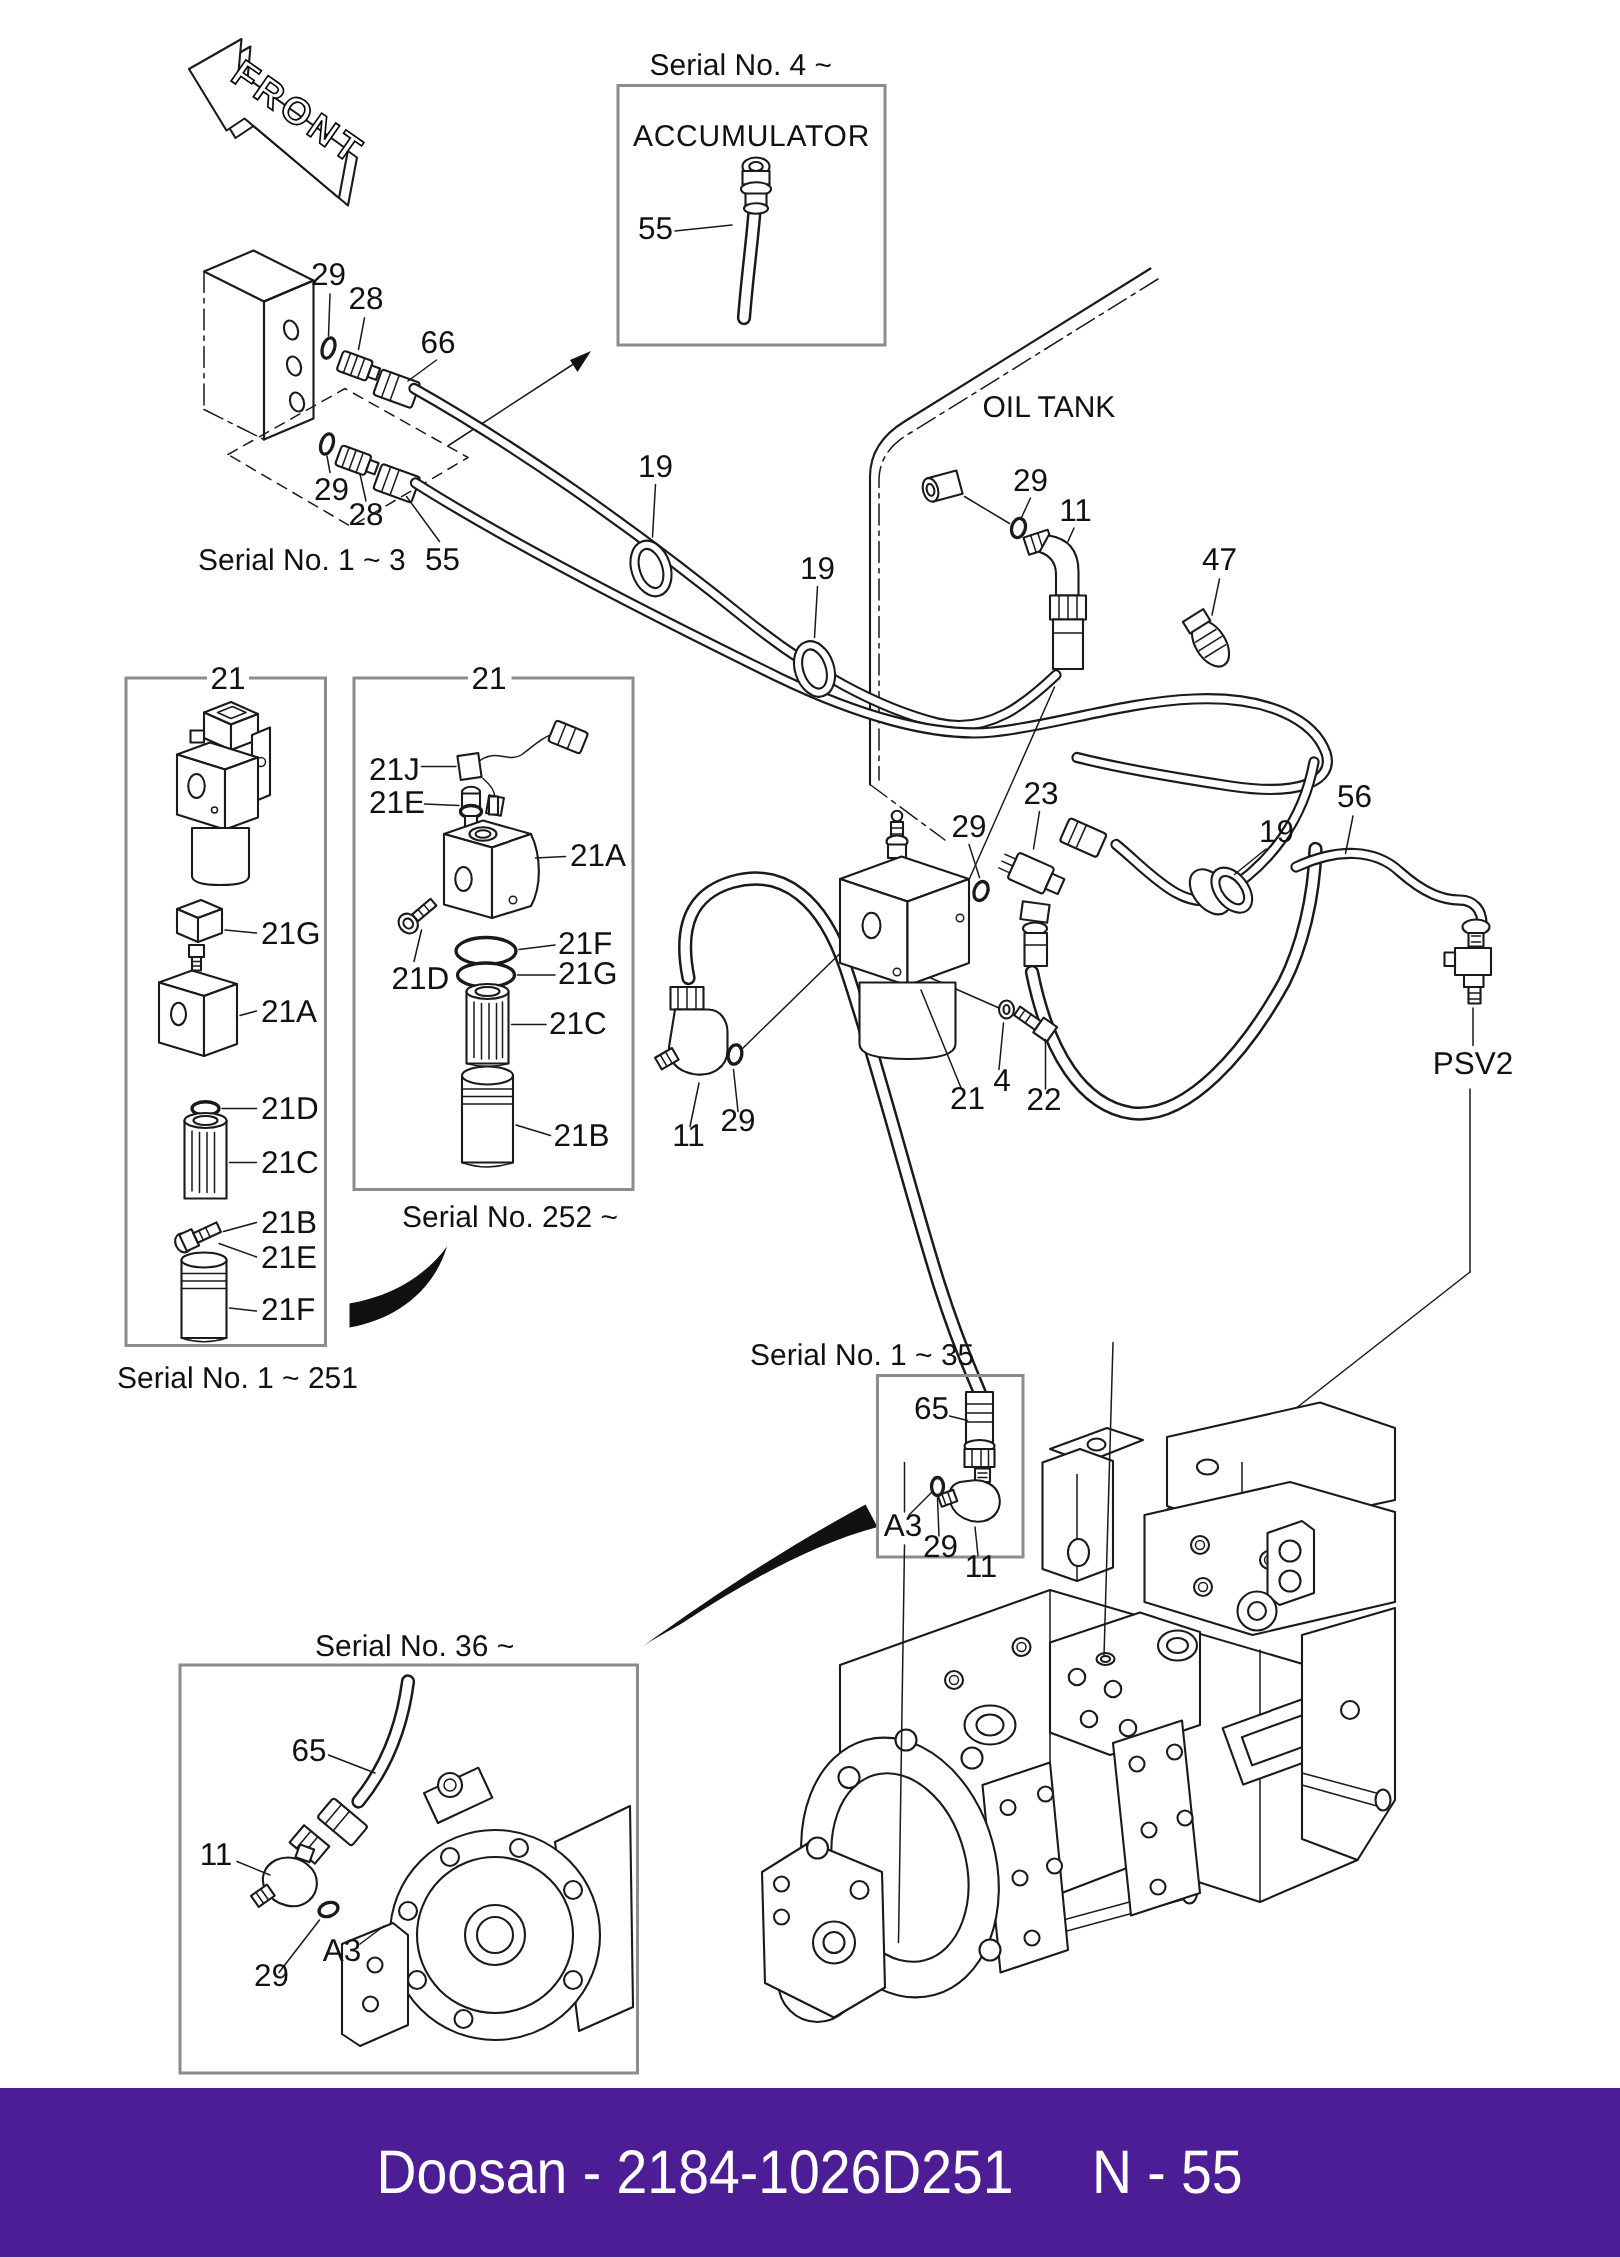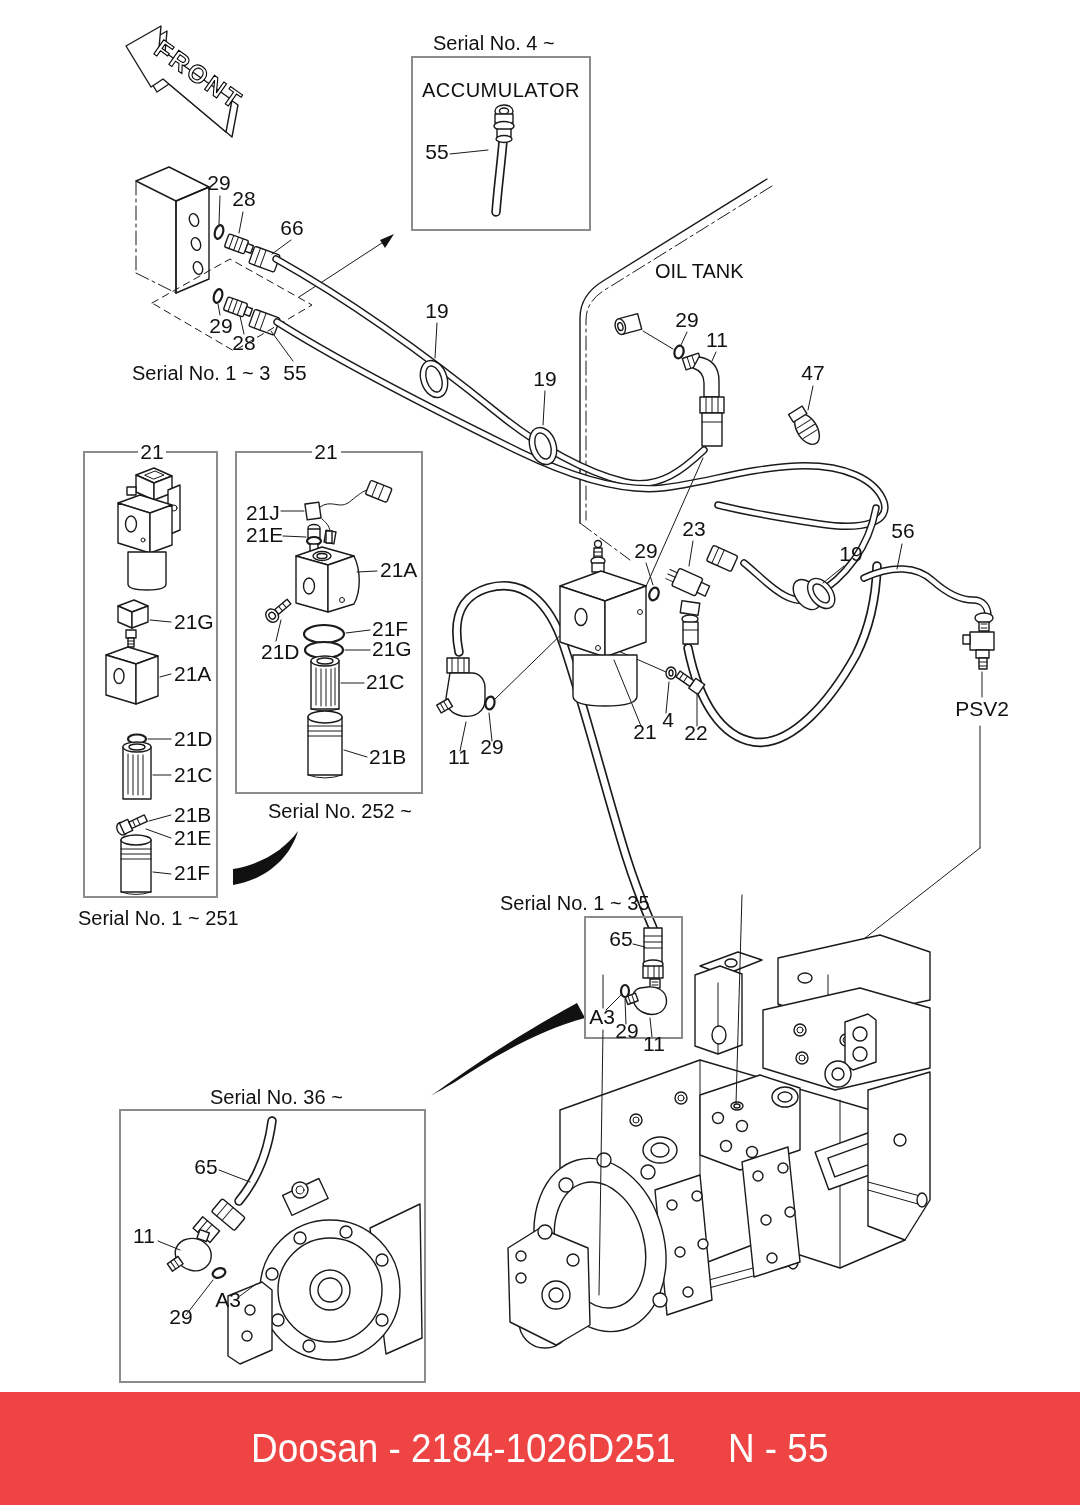--- a/index.html
+++ b/index.html
@@ -27,7 +27,7 @@
   .front-t{font:25px "Liberation Sans",sans-serif;font-weight:bold;fill:#fff;stroke:#000;
            stroke-width:1.1;letter-spacing:3px;text-anchor:middle;}
   
-  .footer{position:absolute;left:0;top:1392px;width:1080px;height:113px;background:#ef4444;
+  .footer{position:absolute;left:0;top:1392px;width:1080px;height:113px;background:#4c1d95;
           display:flex;align-items:center;justify-content:center;}
   .footer-in{display:flex;gap:58px;align-items:baseline;color:#fff;
              font-size:41px;transform:scaleX(.9);white-space:nowrap;}

